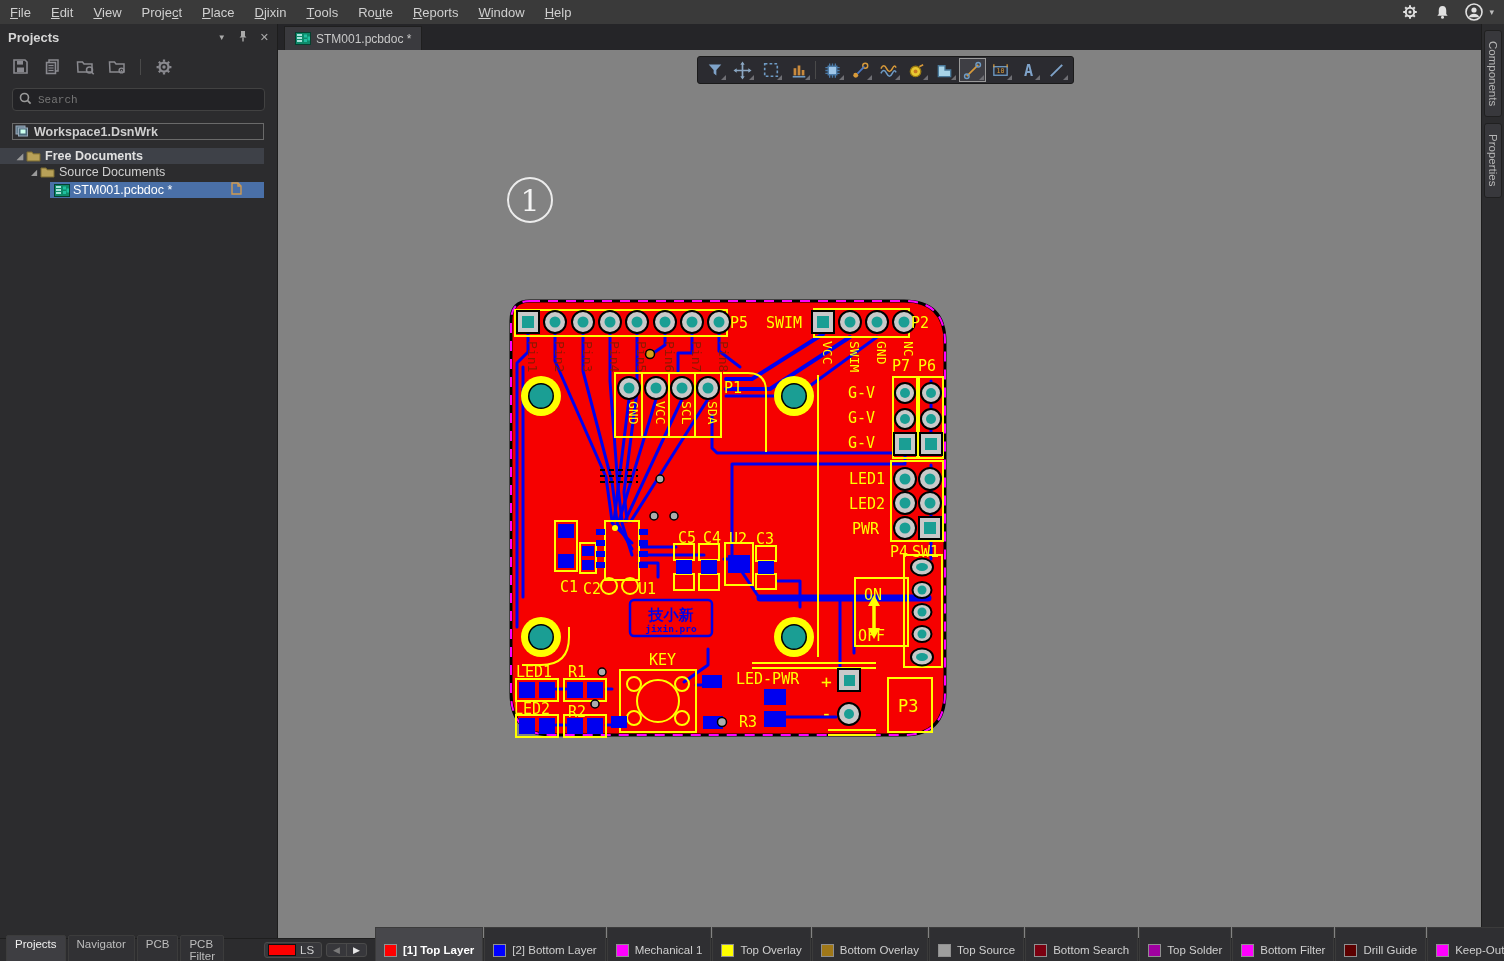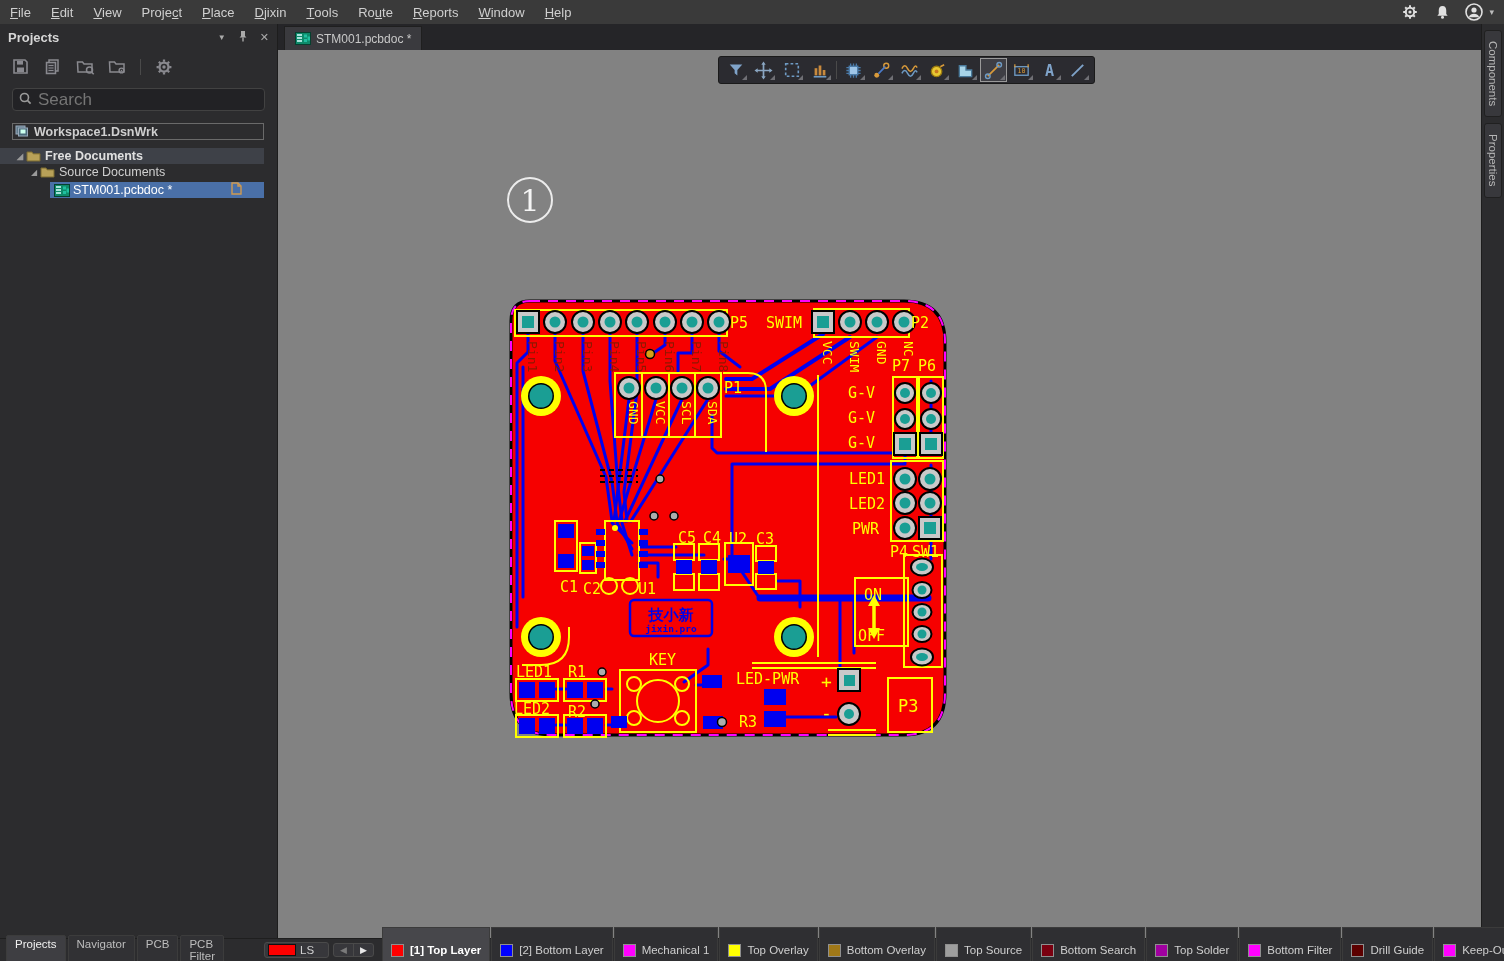--- a/index.html
+++ b/index.html
@@ -53,7 +53,7 @@
     color:#f5f5f5; font-family:"DejaVu Serif", serif; font-size:30px; }
 
   
-  .activebar { position:absolute; left:440px; top:6px; height:28px; background:#2b2b30;
+  .activebar { position:absolute; left:419px; top:6px; height:28px; background:#2b2b30;
     border:1px solid #1a1a1a; border-radius:3px; display:flex; align-items:center; padding:1px 3px; gap:1px; }
   .abar-slot { position:relative; width:27px; height:24px; display:flex; align-items:center; justify-content:center; border:1px solid transparent; }
   .abar-slot.selected { background:#3e3e44; border:1px solid #9a9a9a; }

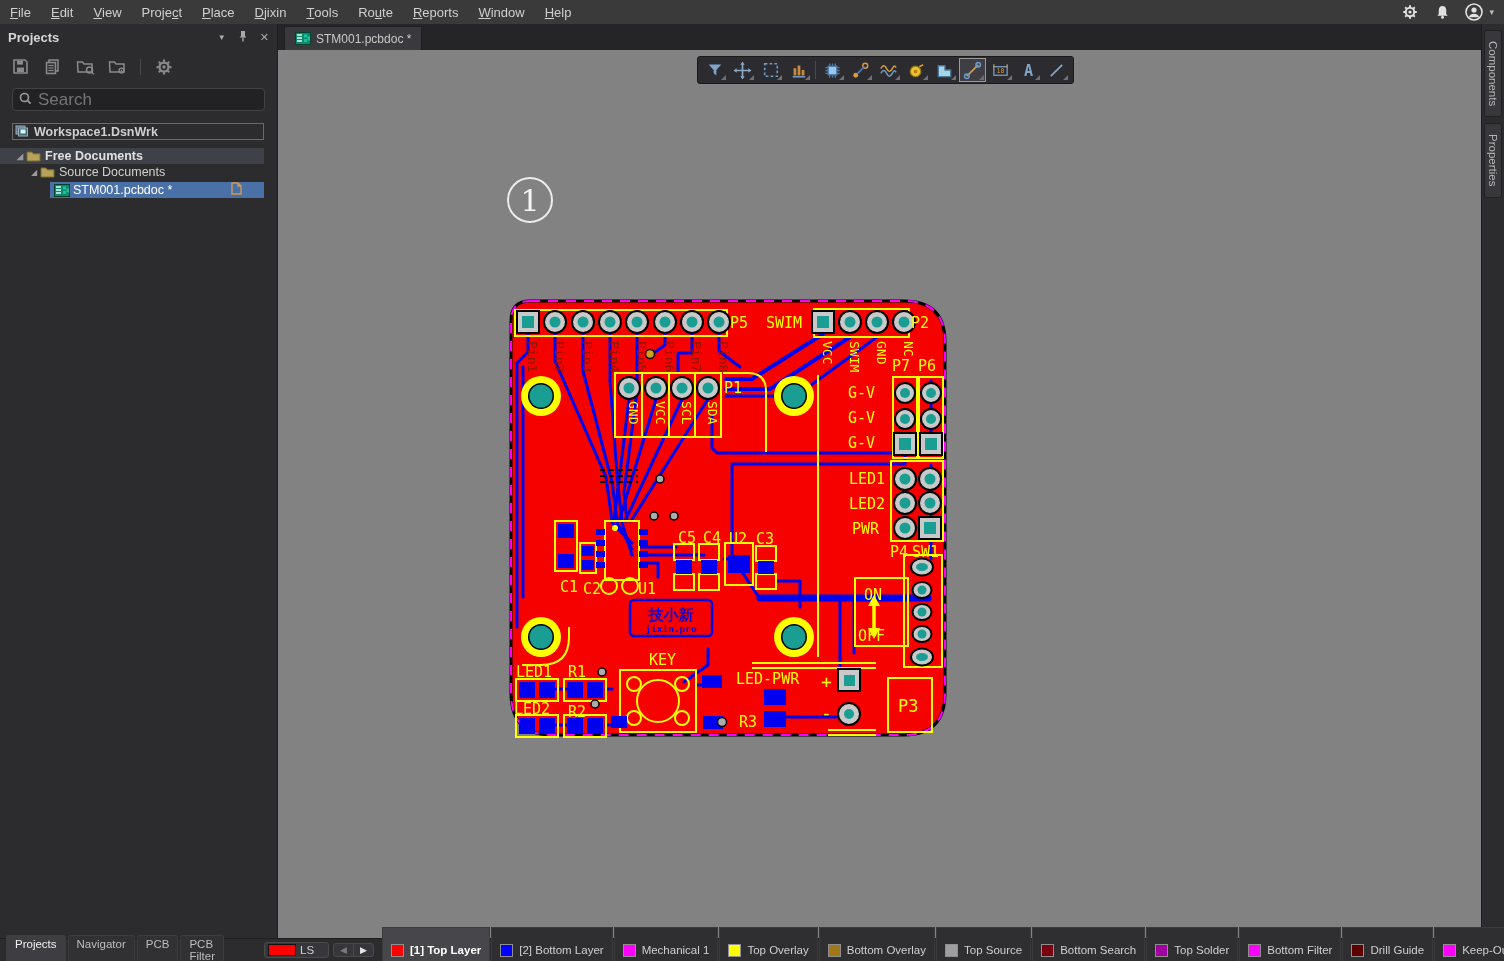--- a/index.html
+++ b/index.html
@@ -29,7 +29,7 @@
   .searchbox { margin:4px 12px 10px 12px; height:23px; background:#222225;
     border:1px solid #424242; border-radius:4px; display:flex; align-items:center; padding:0 6px; }
   .searchbox input { background:transparent; border:none; outline:none; color:#9a9a9a;
-    font-size:17px; width:200px; font-family:Liberation Sans, sans-serif; }
+    font-size:11px; width:200px; font-family:Liberation Mono, monospace; }
   .tree { margin-top:12px; }
   .tree-row { height:16px; display:flex; align-items:center; font-size:12.5px; color:#cfcfcf; position:relative; }
   .tw-box { margin:0 12px 8px 12px; border:1px solid #6a6a6a; height:17px; display:flex; align-items:center; padding-left:2px; width:252px; }

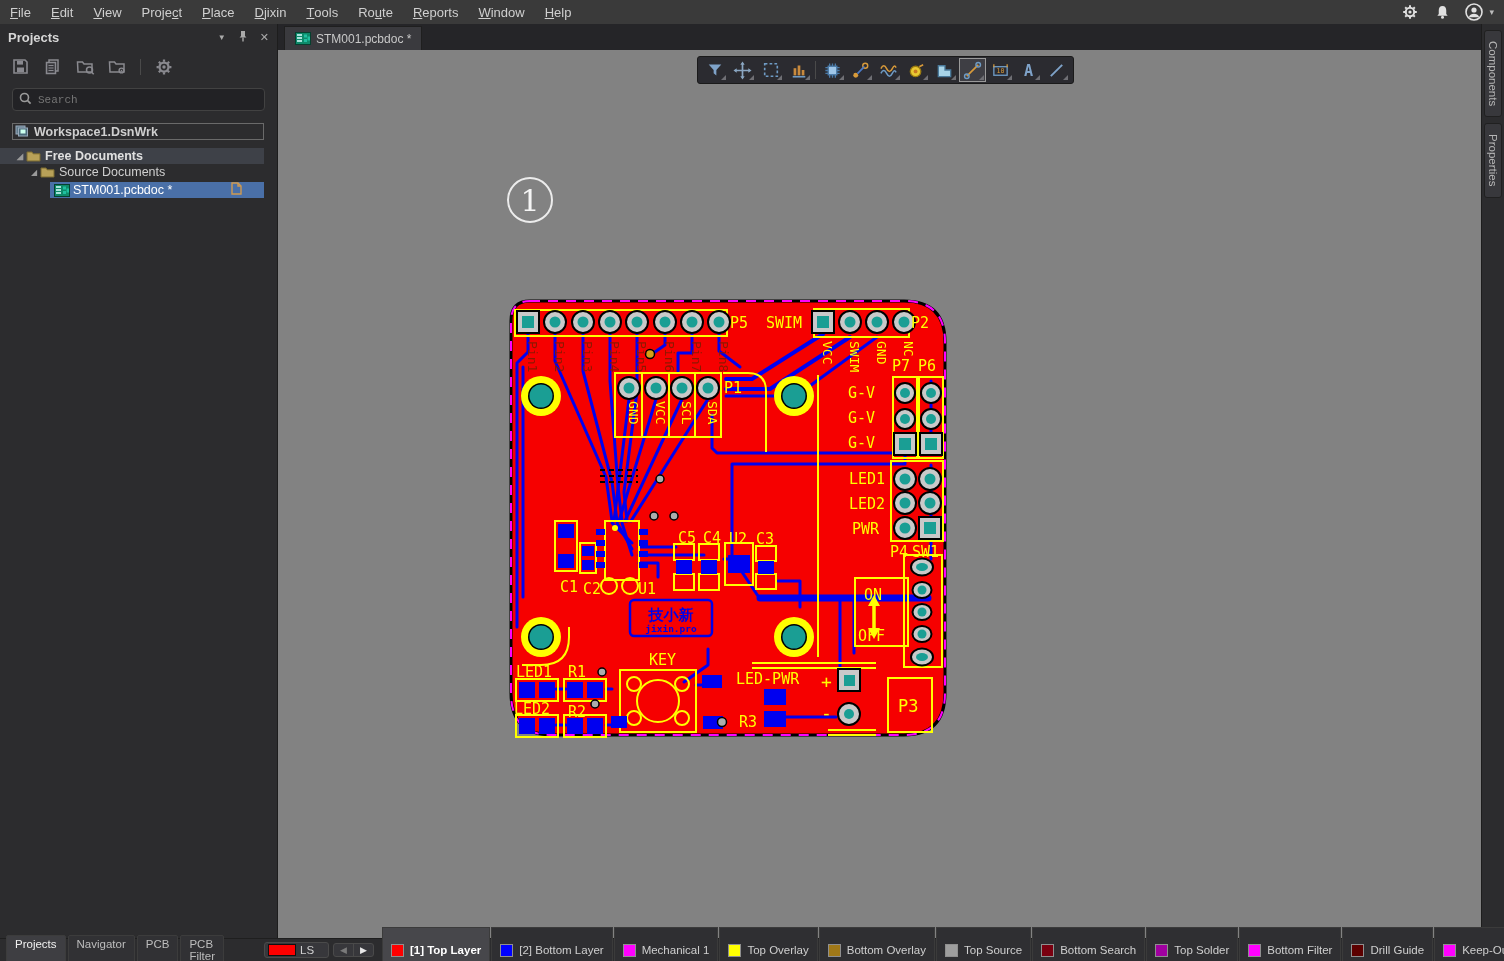--- a/index.html
+++ b/index.html
@@ -74,7 +74,7 @@
   .pane-tab { border:1px solid #3c3c3c; background:#313134; color:#bdbdbd; padding:2px 8px; border-radius:2px 2px 0 0; }
   .pane-tab.active { background:#3e3e42; color:#f0f0f0; }
   .ls-btn { margin-left:40px; display:flex; align-items:center; gap:4px; border:1px solid #4a4a4a;
-    background:#37373b; border-radius:3px; padding:1px 14px 1px 3px; color:#d0d0d0; }
+    background:#37373b; border-radius:3px; padding:1px 7px 1px 3px; color:#d0d0d0; }
   .ls-swatch { width:28px; height:12px; border:1px solid #111; }
   .arrow-btns { display:flex; border:1px solid #4a4a4a; background:#37373b; border-radius:3px; margin-left:4px; }
   .arrow-btns span { padding:1px 6px; font-size:9px; }

